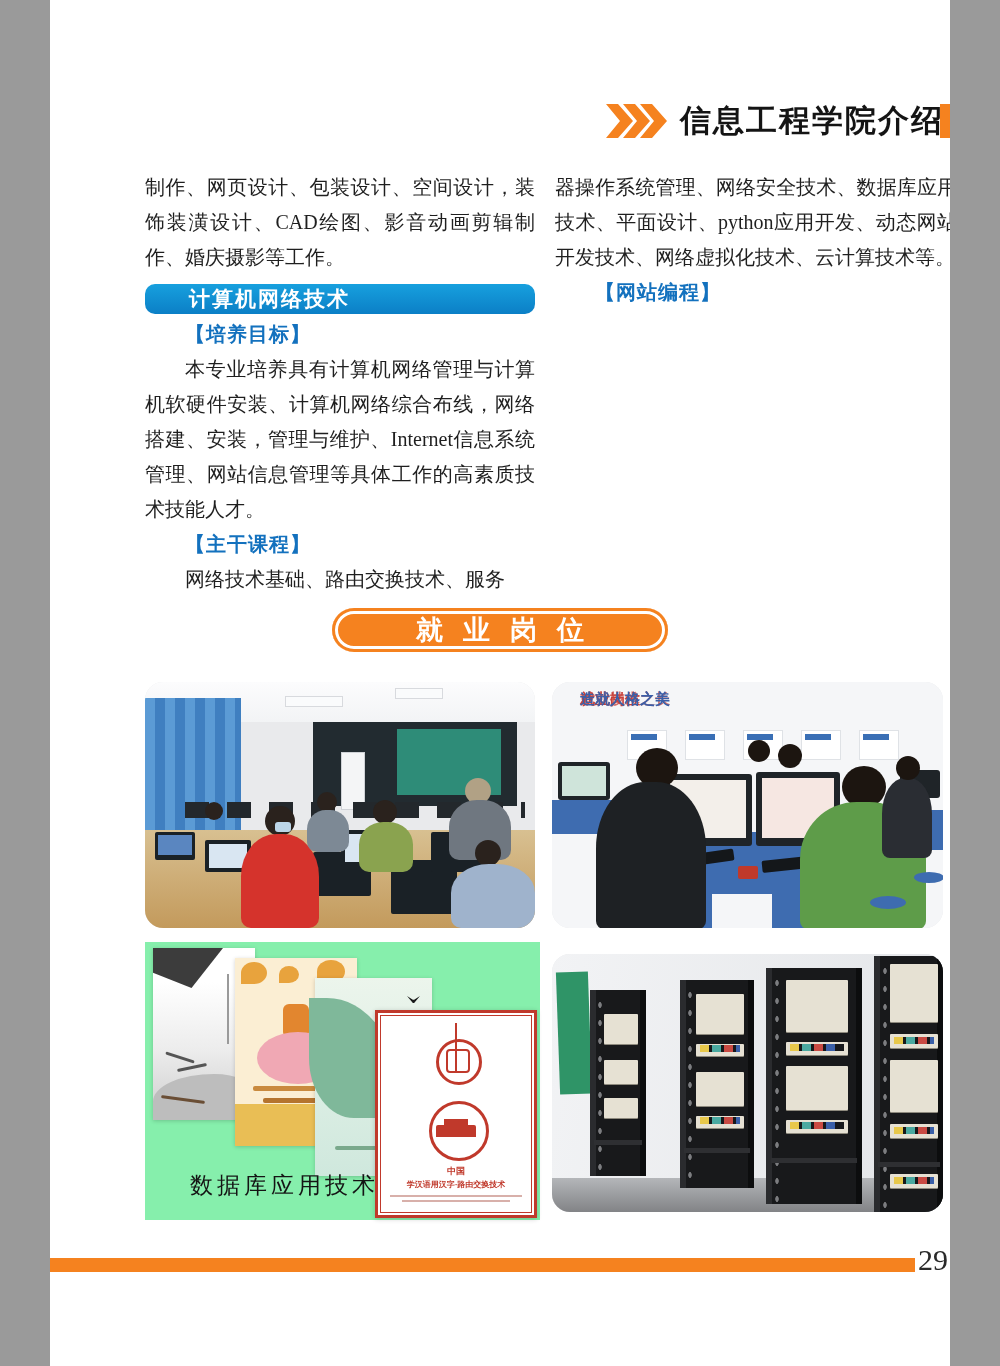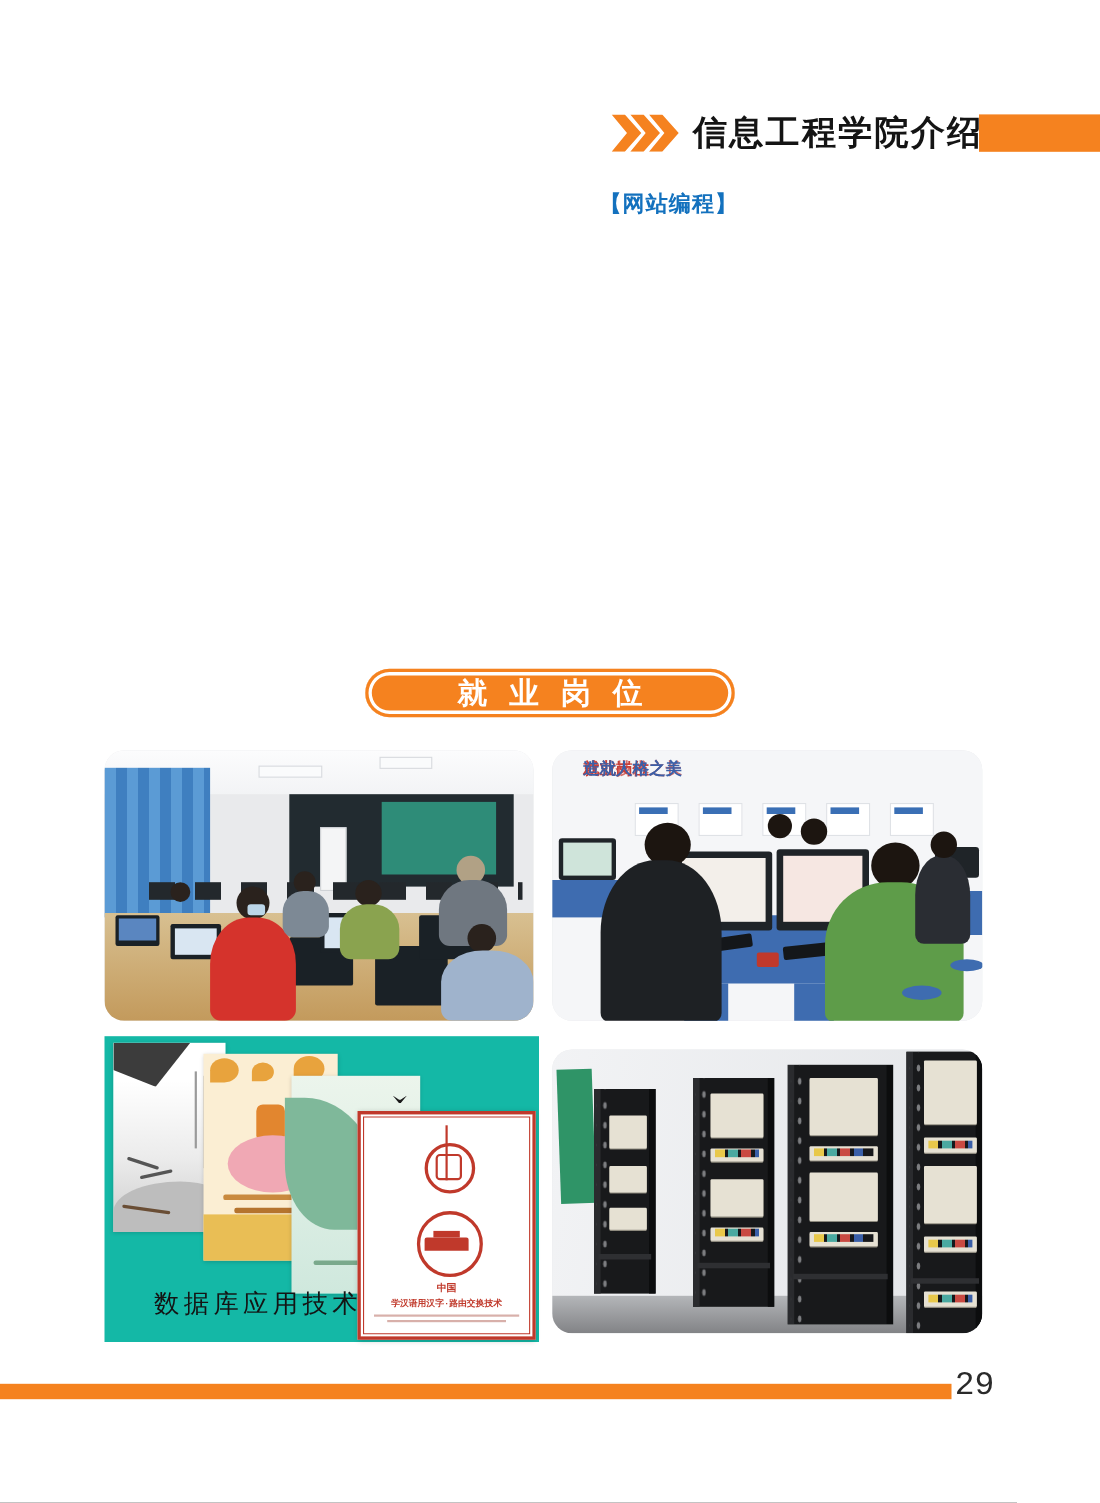--- a/index.html
+++ b/index.html
@@ -3,8 +3,8 @@
 <meta charset="utf-8">
 <style>
   html,body{margin:0;padding:0;background:#9a9a9a;}
-  .page{position:relative;width:1000px;height:1366px;background:#ffffff;margin:0 auto;
-        font-family:Liberation Mono, monospace;color:#1f1f1f;overflow:hidden;}
+  .page{position:relative;width:900px;height:1366px;background:#ffffff;margin:0 auto;
+        font-family:Liberation Serif, serif;color:#1f1f1f;overflow:hidden;}
 
   
   .hdr{position:absolute;top:100px;left:556px;display:flex;align-items:center;}

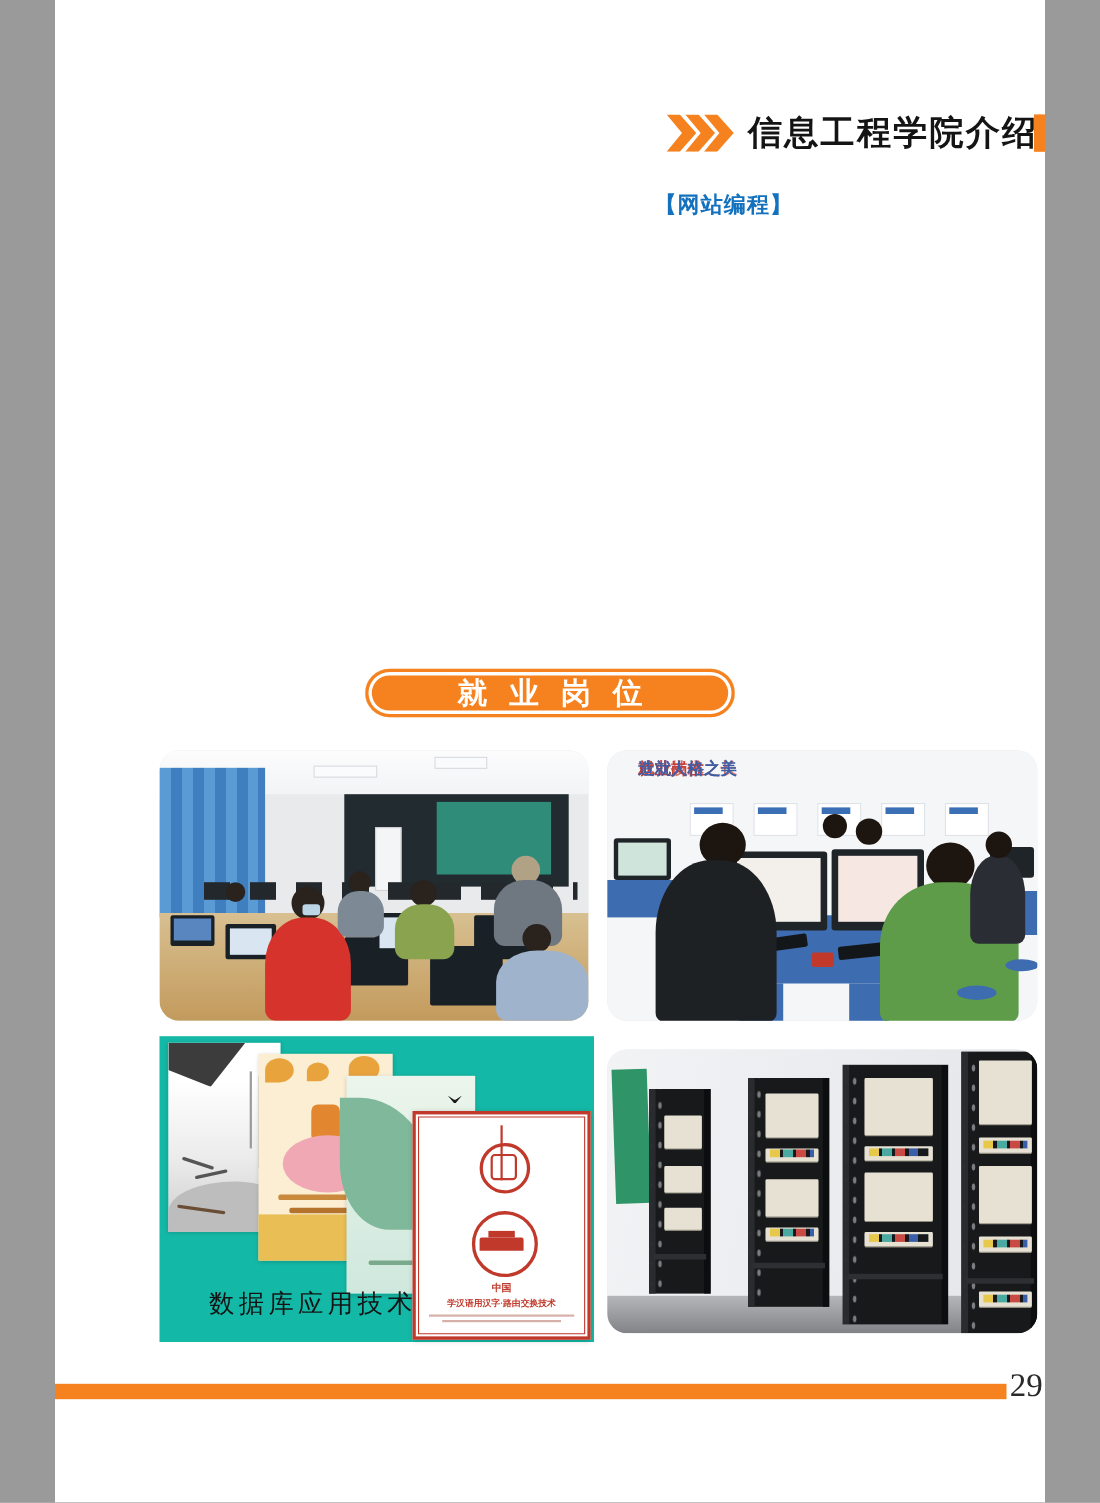--- a/index.html
+++ b/index.html
@@ -133,6 +133,14 @@
   </div>
   <div class="hdr-block"></div>
 
+  <div class="col col-left">
+    <p>制作、网页设计、包装设计、空间设计，装饰装潢设计、CAD绘图、影音动画剪辑制作、婚庆摄影等工作。</p>
+    <div class="prog-banner">计算机网络技术</div>
+    <div class="sec-h">【培养目标】</div>
+    <p class="p-indent">本专业培养具有计算机网络管理与计算机软硬件安装、计算机网络综合布线，网络搭建、安装，管理与维护、Internet信息系统管理、网站信息管理等具体工作的高素质技术技能人才。</p>
+    <div class="sec-h">【主干课程】</div>
+    <p class="p-indent">网络技术基础、路由交换技术、服务</p>
+  </div>
 
   <div class="col col-right">
     <div class="sec-h">【网站编程】</div>

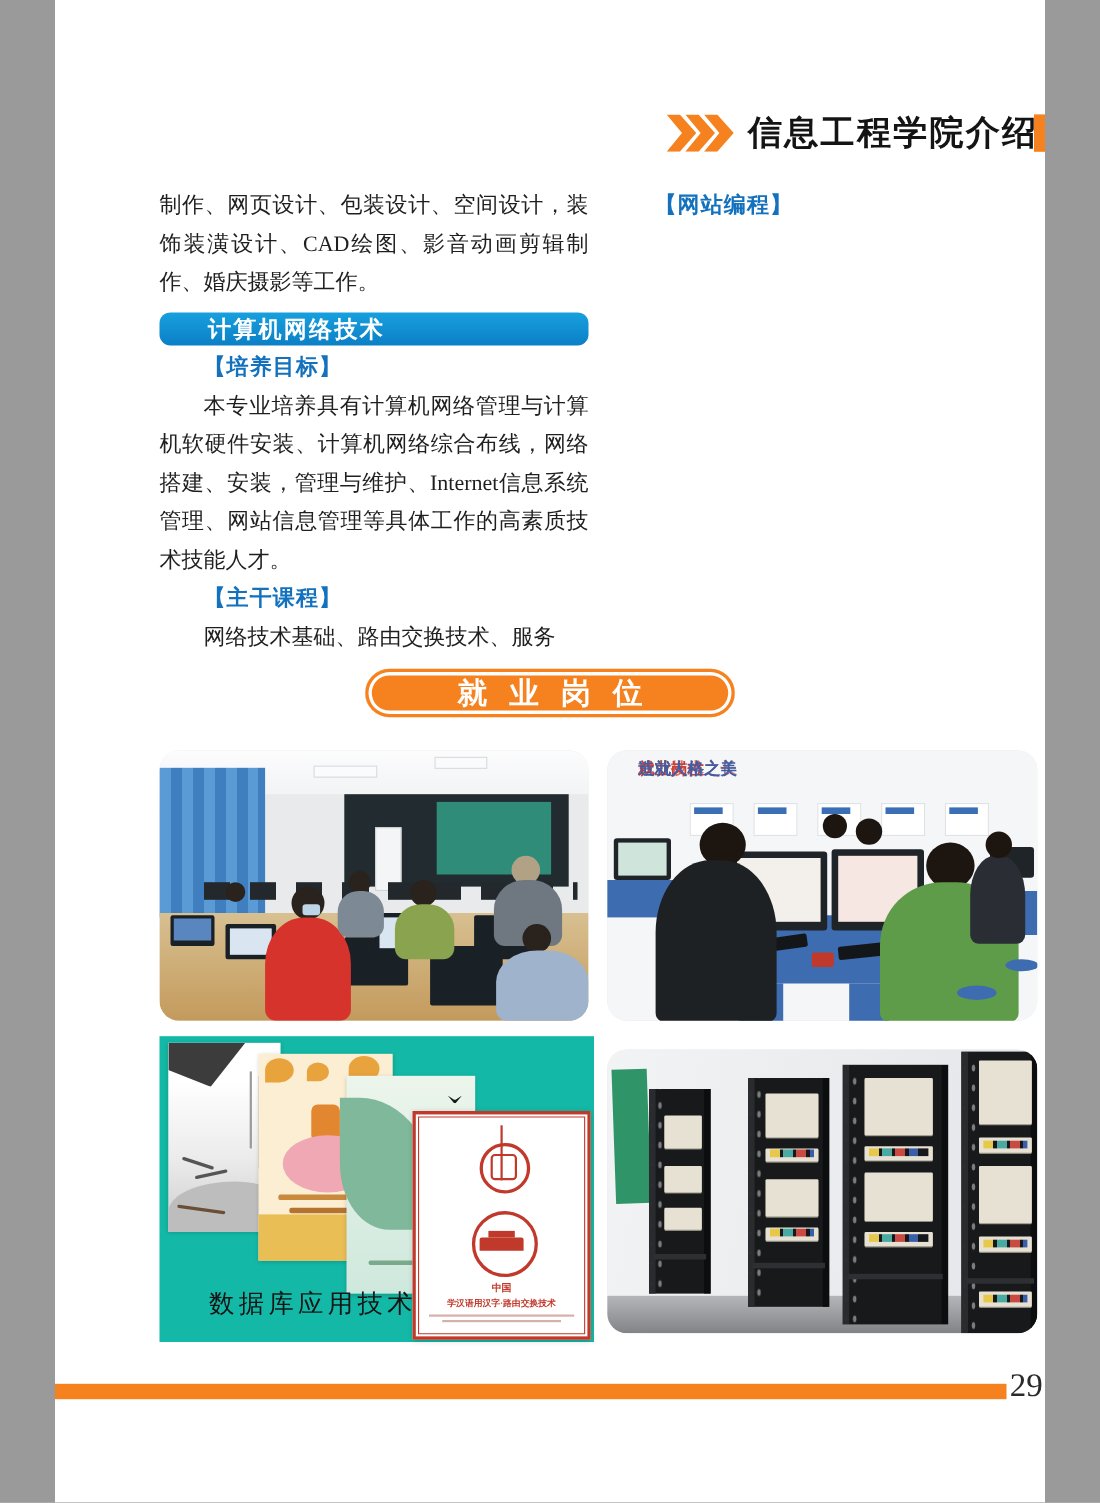--- a/index.html
+++ b/index.html
@@ -143,6 +143,7 @@
   </div>
 
   <div class="col col-right">
+    <p>器操作系统管理、网络安全技术、数据库应用技术、平面设计、python应用开发、动态网站开发技术、网络虚拟化技术、云计算技术等。</p>
     <div class="sec-h">【网站编程】</div>
   </div>
 

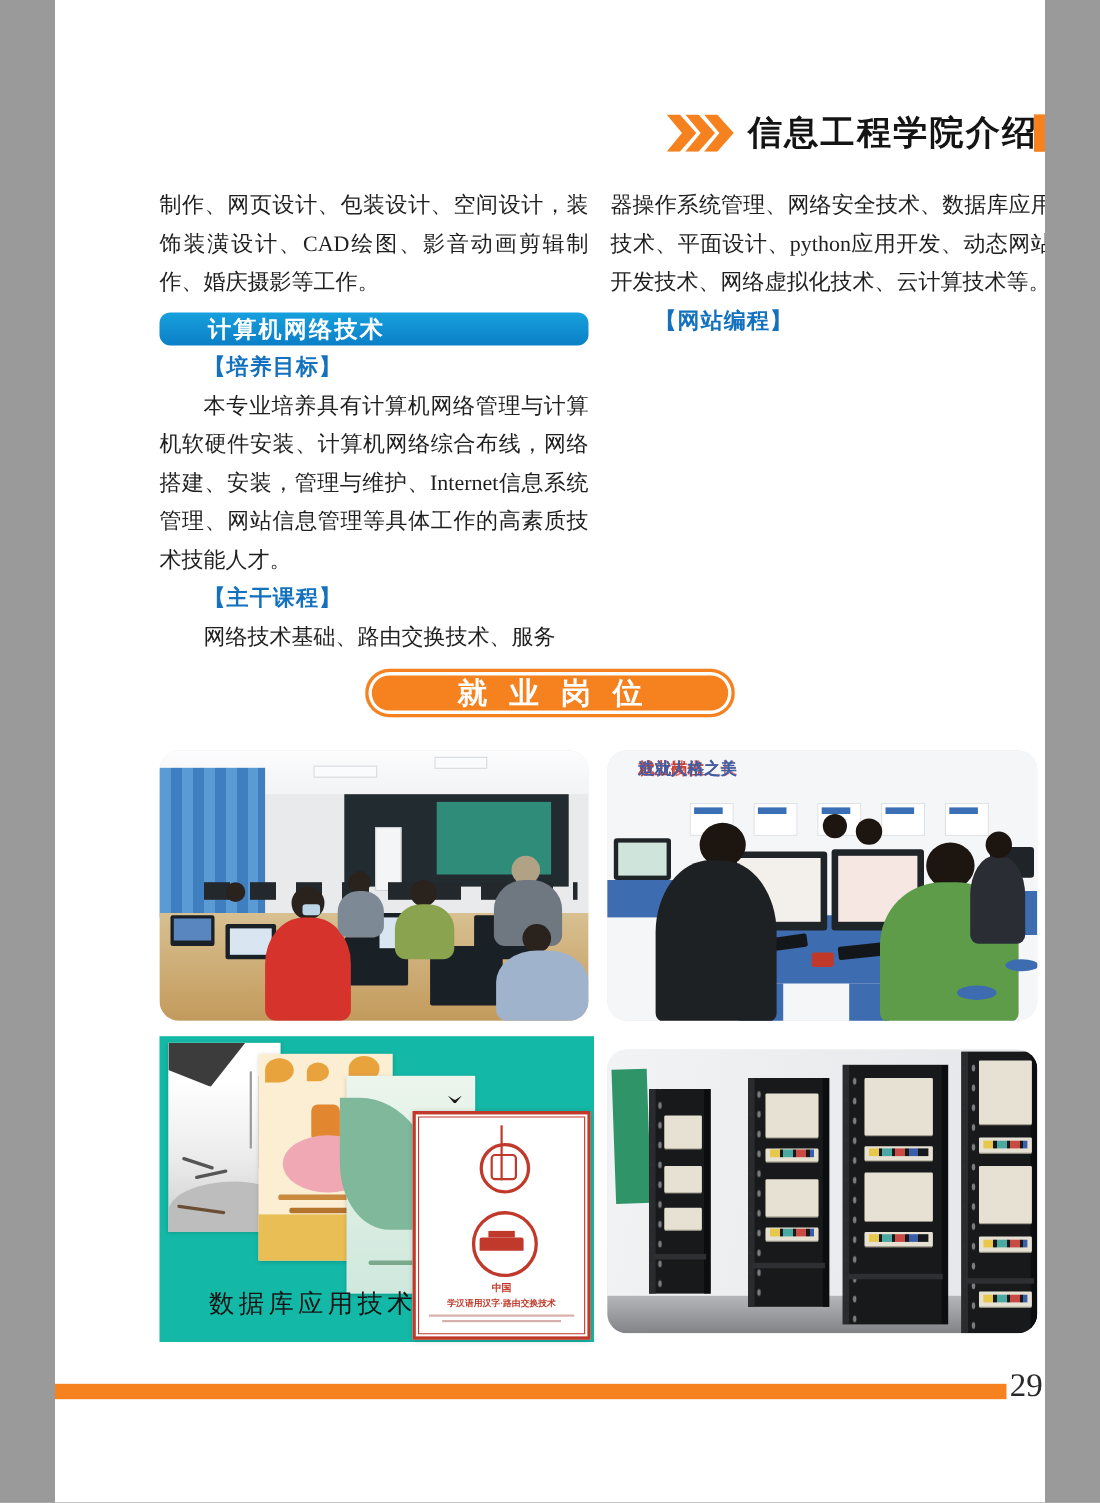--- a/index.html
+++ b/index.html
@@ -36,7 +36,7 @@
   .ph1{left:95px;top:682px;width:390px;height:246px;}
   .ph2{left:502px;top:682px;width:391px;height:246px;}
   .ph4{left:502px;top:954px;width:391px;height:258px;}
-  .collage{position:absolute;left:95px;top:942px;width:395px;height:278px;background:#14b8a6;}
+  .collage{position:absolute;left:95px;top:942px;width:395px;height:278px;background:#86efac;}
   .collage *{position:absolute;}
 
   

